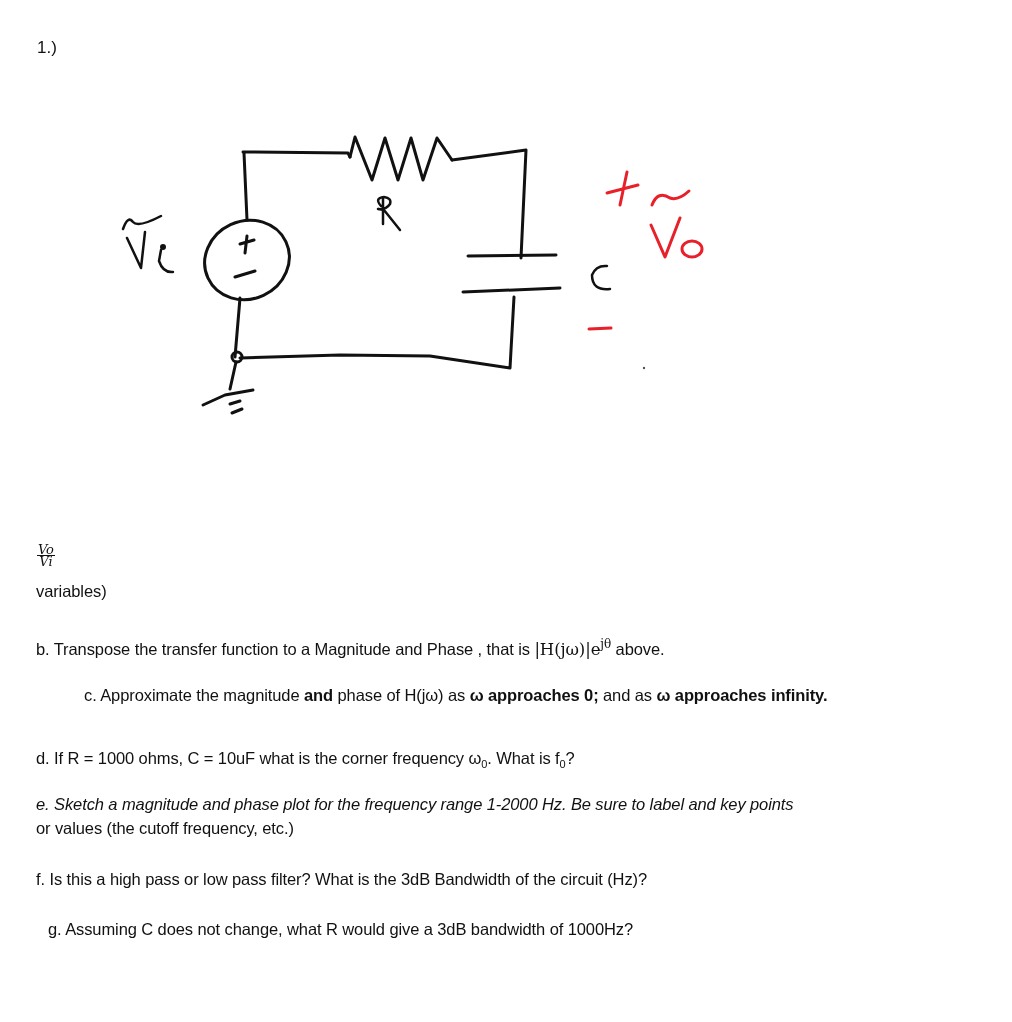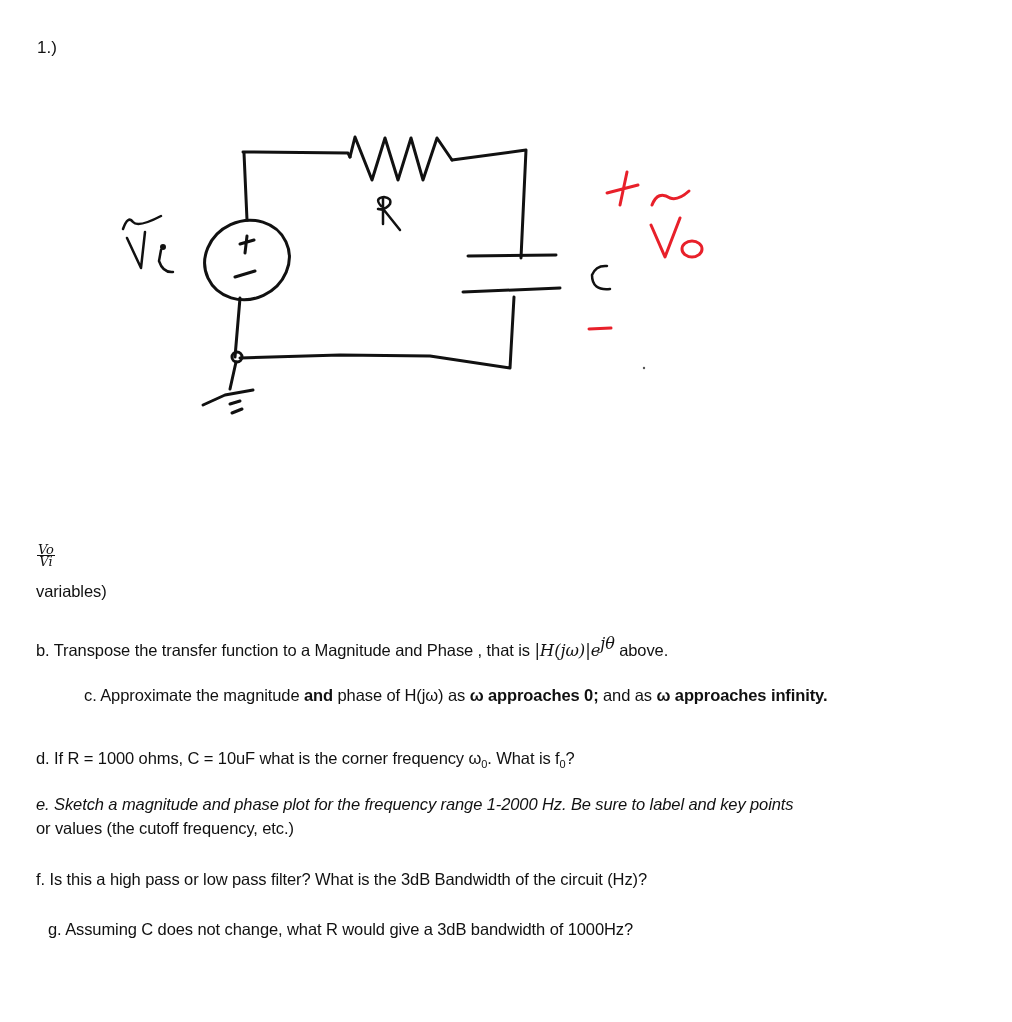--- a/index.html
+++ b/index.html
@@ -8,7 +8,7 @@
     .qnum { position: absolute; left: 37px; top: 38px; font-size: 17px; }
     .diagram { position: absolute; left: 0; top: 0; width: 1012px; height: 500px; }
     .q { position: absolute; left: 36px; font-size: 16.5px; line-height: 30px; white-space: nowrap; letter-spacing: -0.1px; }
-    .math { font-family: "DejaVu Serif", "Liberation Serif", serif; font-style: italic; }
+    .math { font-family: "DejaVu Serif", "Liberation Serif", serif; }
     .frac { display: inline-block; vertical-align: middle; text-align: center; font-size: 13px; line-height: 11px;
             font-family: "DejaVu Serif", serif; font-style: italic; margin: 0 1px; }
     .frac .num { display: block; border-bottom: 1px solid #111; padding: 0 1px; }

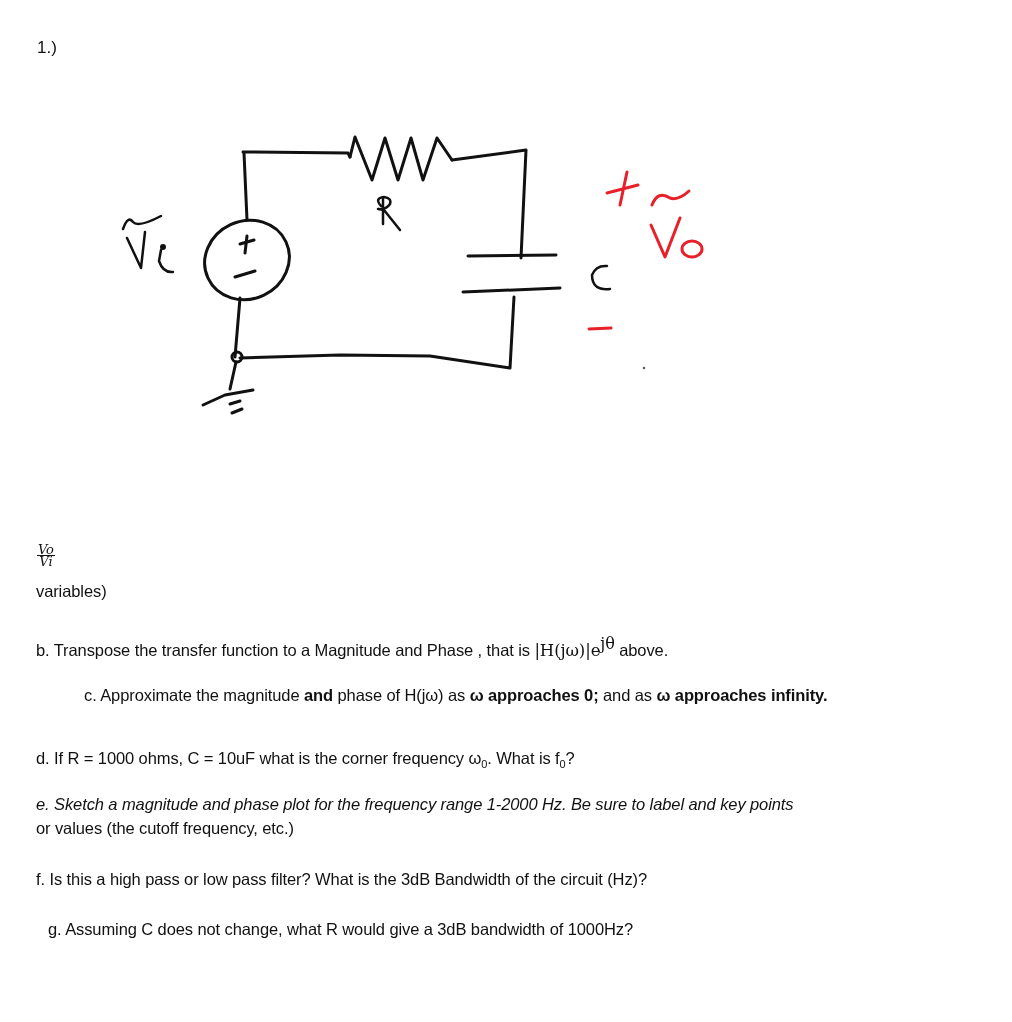--- a/index.html
+++ b/index.html
@@ -14,7 +14,7 @@
     .frac .num { display: block; border-bottom: 1px solid #111; padding: 0 1px; }
     .frac .den { display: block; }
     b { font-weight: bold; }
-    sup { font-size: 16px; }
+    sup { font-size: 12px; }
     sub { font-size: 11px; }
   </style>
 </head>

